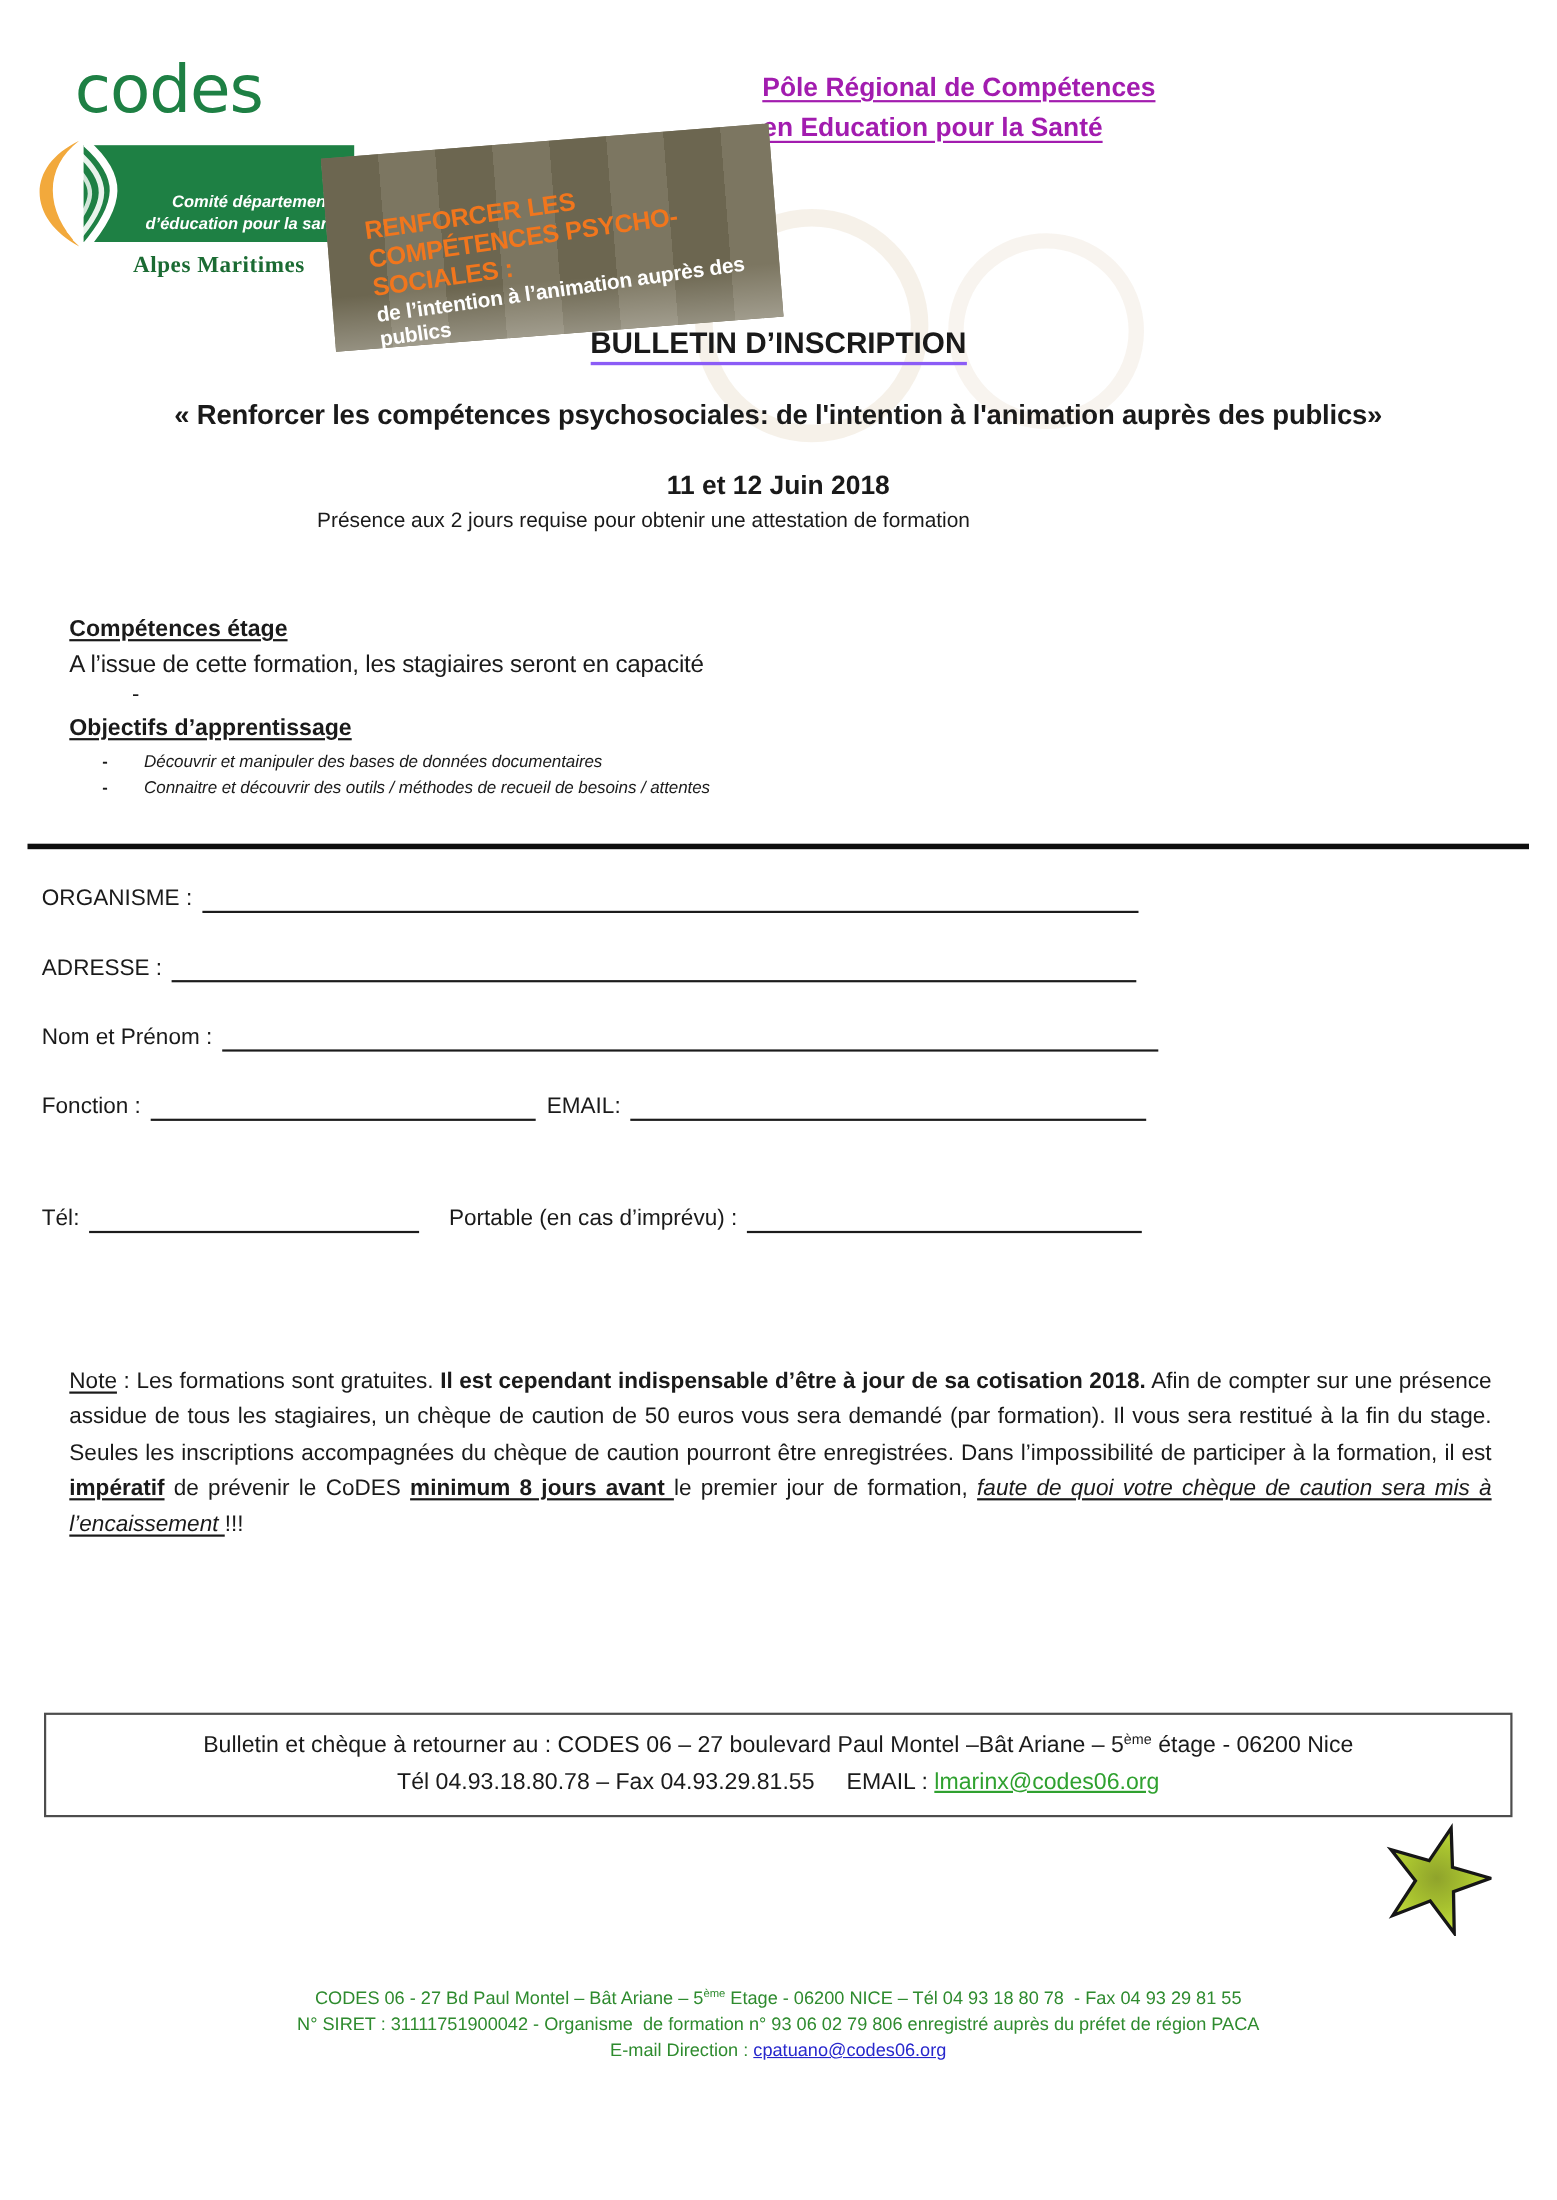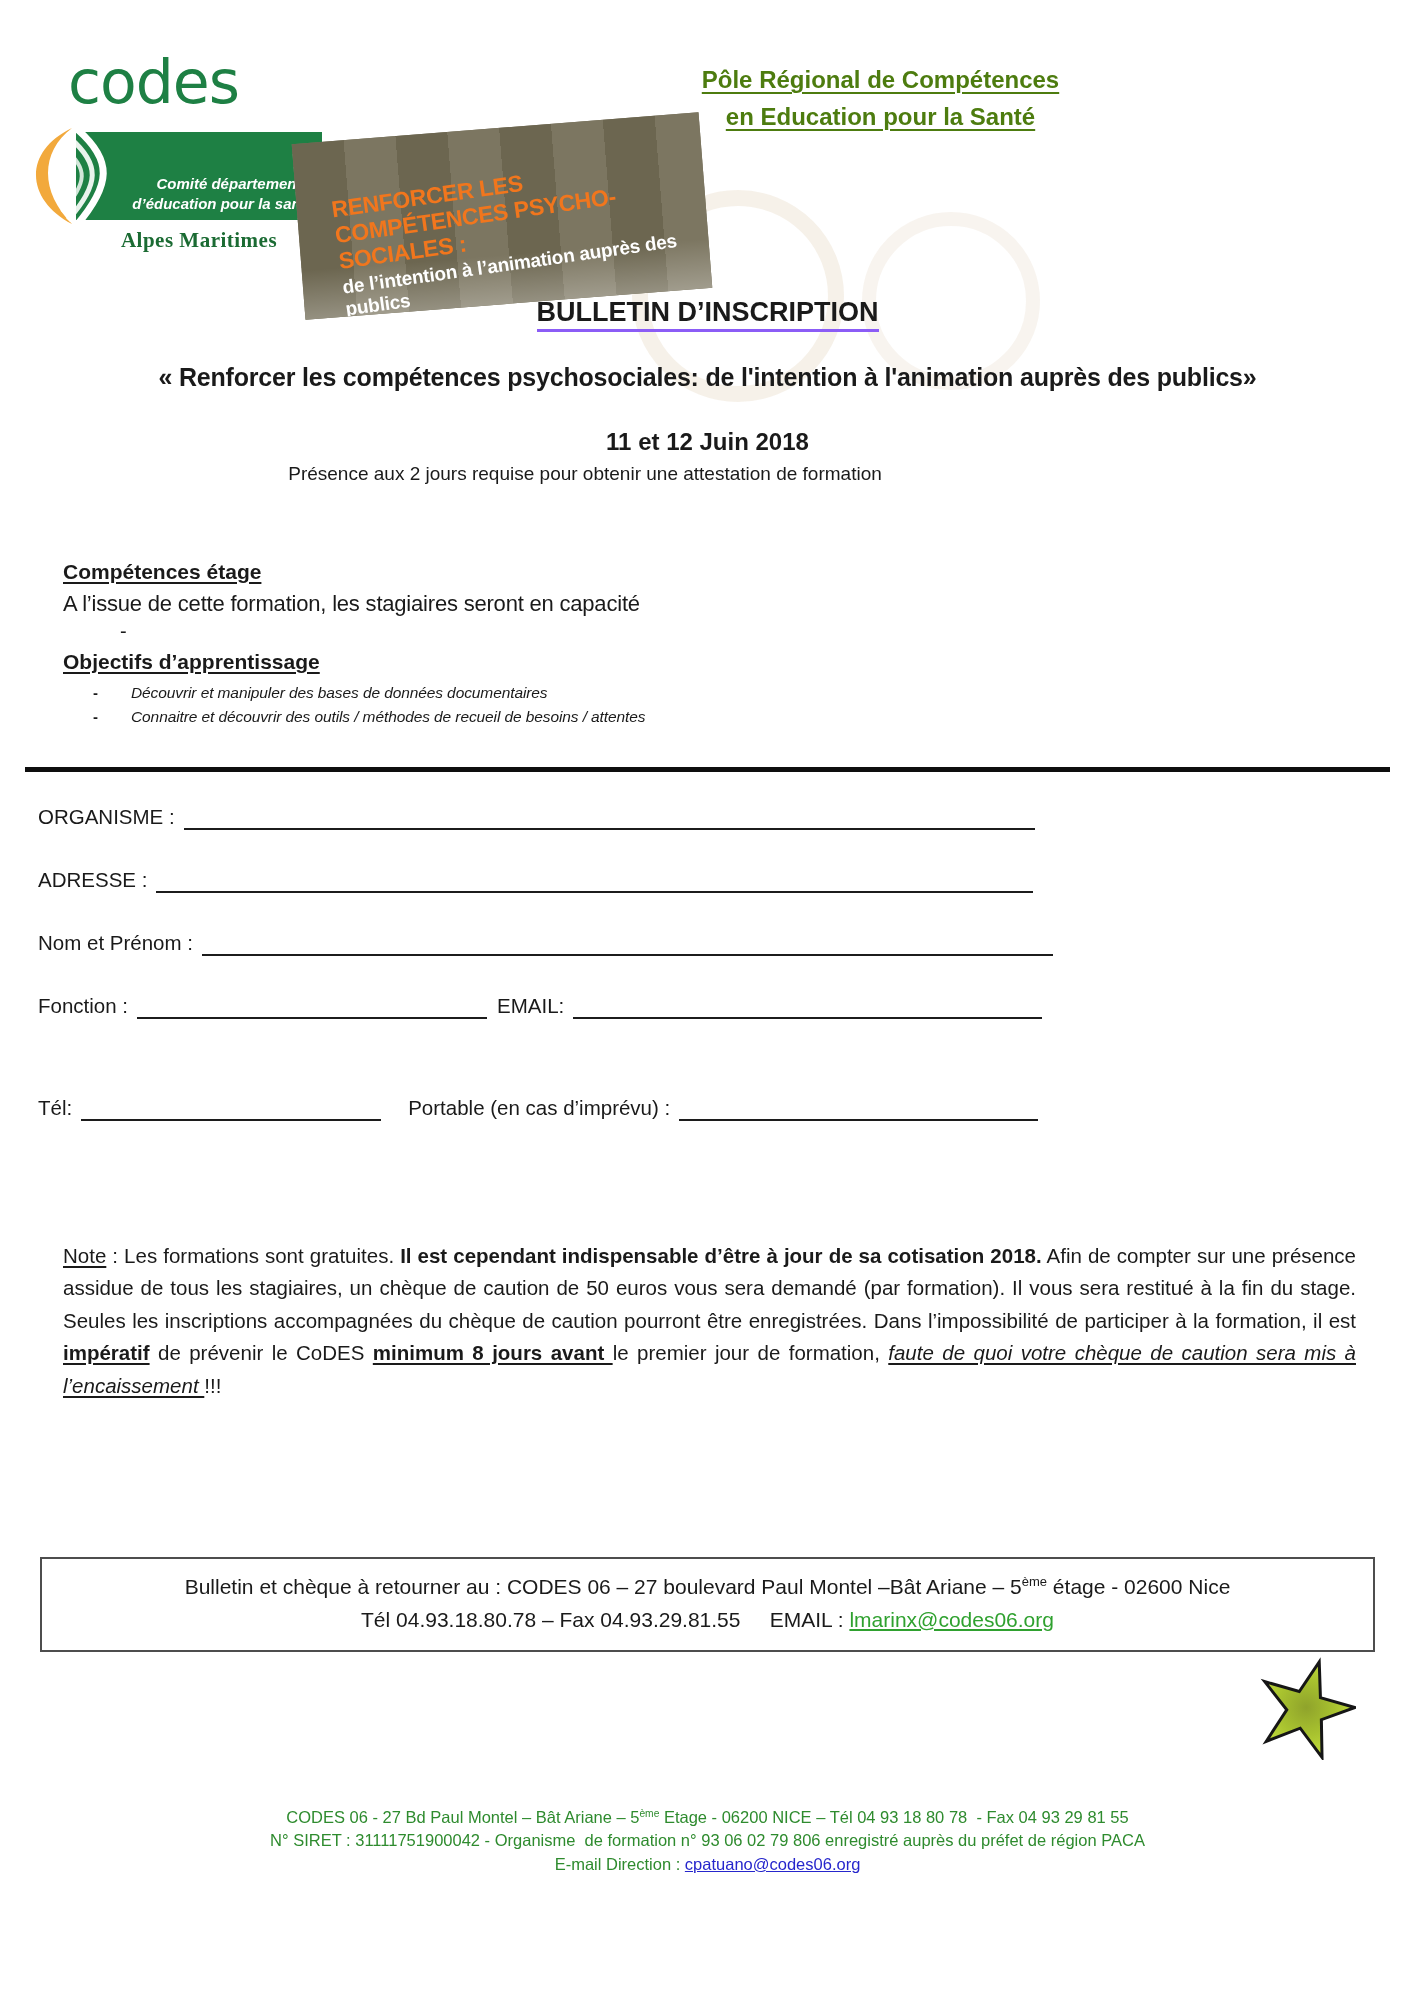--- a/index.html
+++ b/index.html
@@ -28,8 +28,8 @@
   }
 
   
-  .pole{position:absolute;left:693px;top:66px;width:375px;text-align:center;
-    font-size:24px;font-weight:bold;color:#4d7c0f;}
+  .pole{position:absolute;left:693px;top:66px;width:375px;text-align:left;
+    font-size:24px;font-weight:bold;color:#a21caf;}
   .pole div{margin-bottom:9px;text-decoration:underline;text-decoration-thickness:2px;text-underline-offset:4px;}
 
   

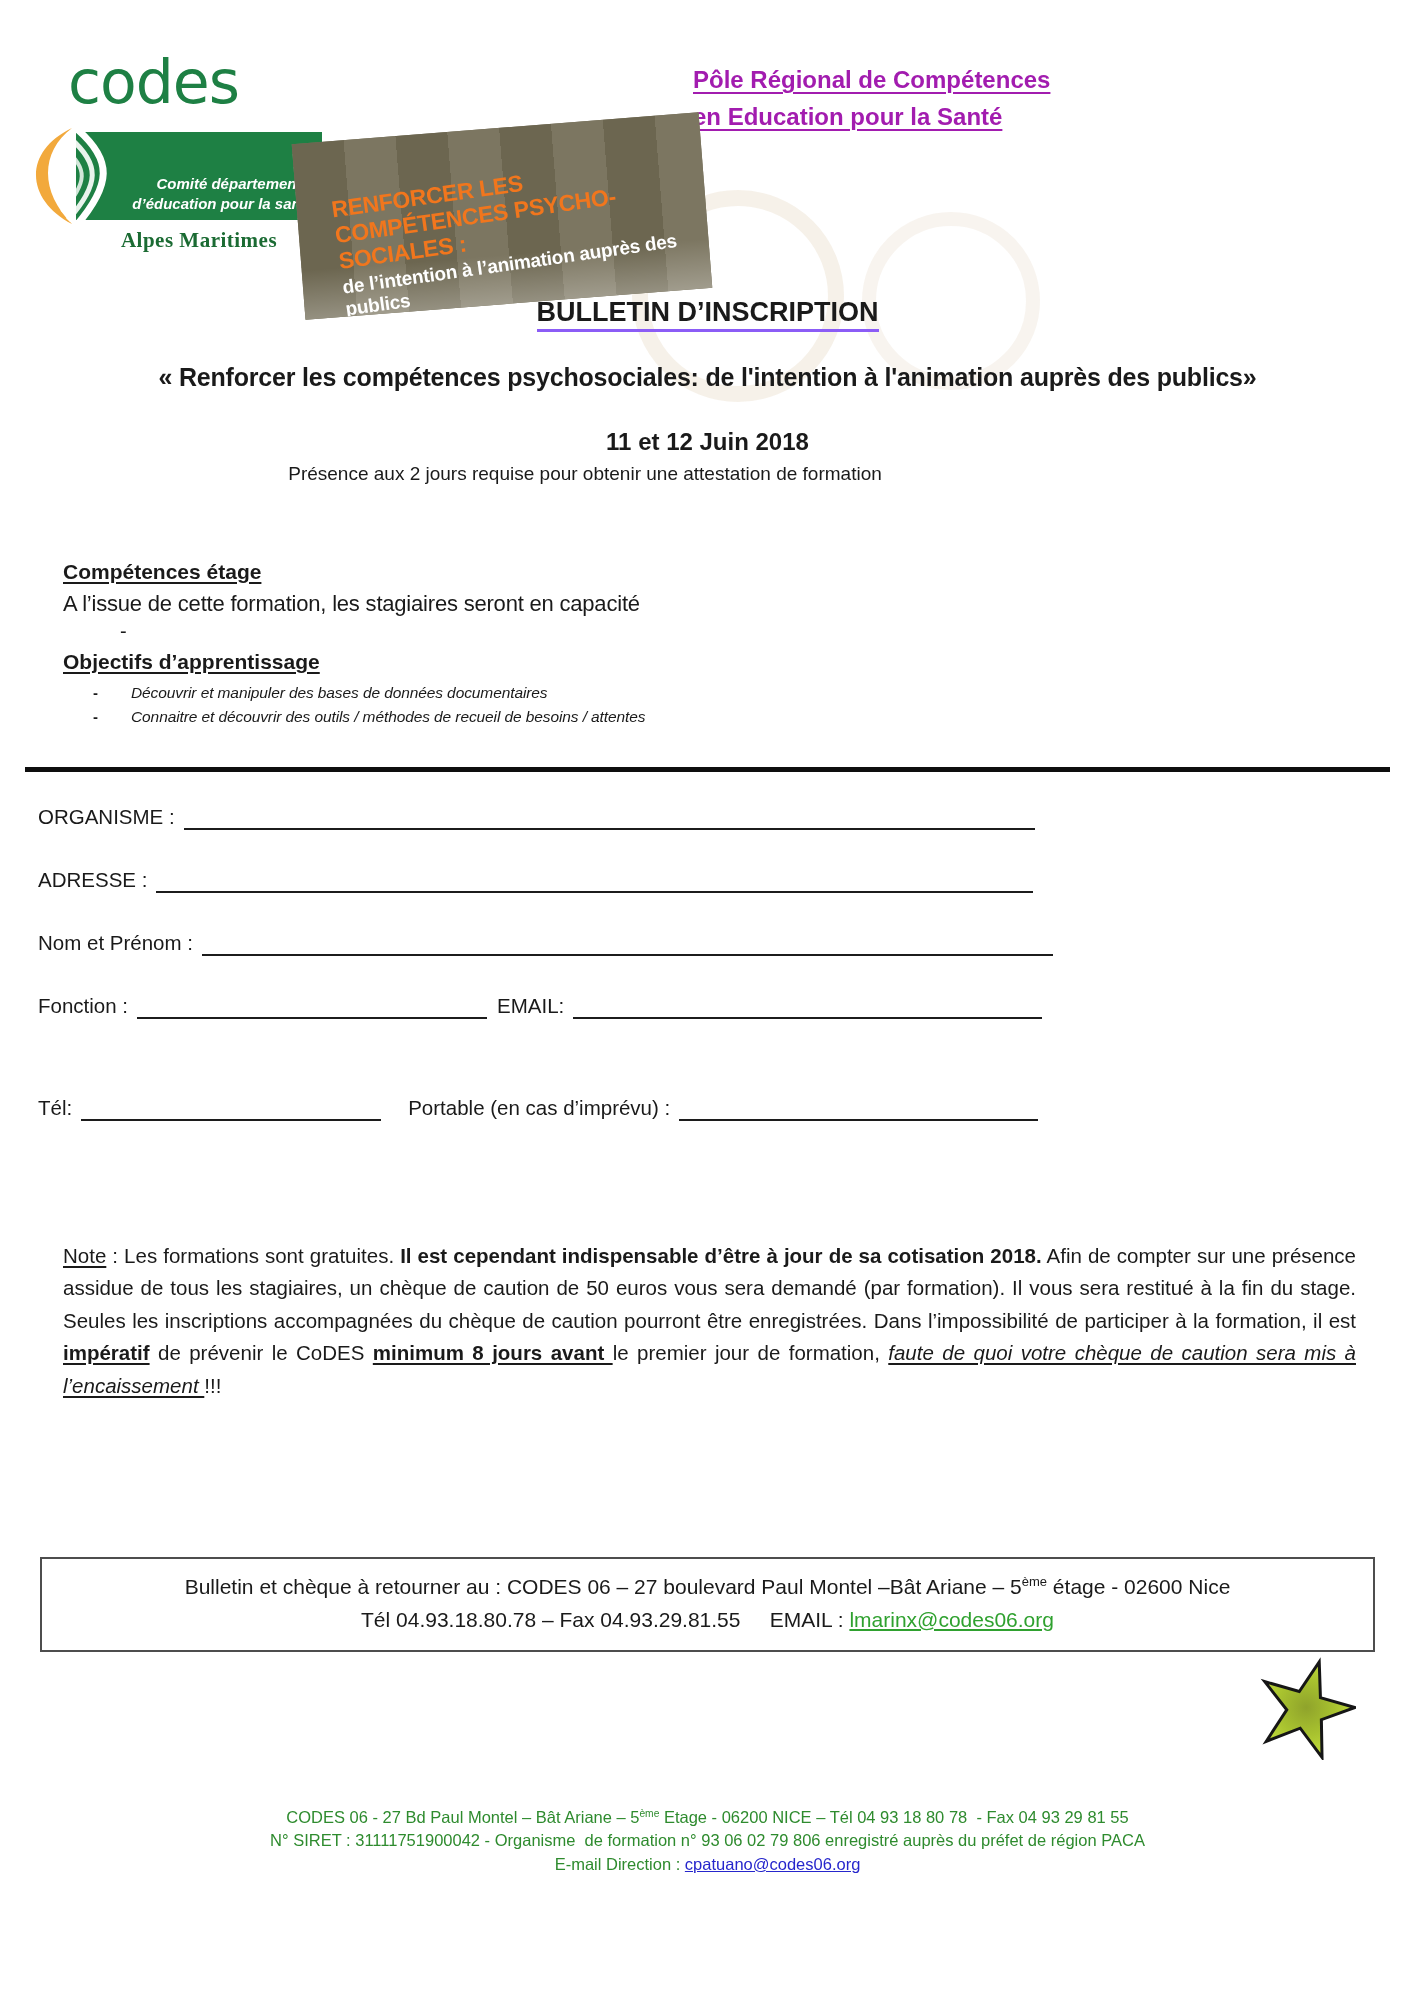--- a/index.html
+++ b/index.html
@@ -192,7 +192,7 @@
   <div class="note"><span class="seg-underline">Note</span><span> : Les formations sont gratuites. </span><span class="seg-bold">Il est cependant indispensable d’être à jour de sa cotisation 2018.</span><span>  Afin de compter sur une présence assidue de tous les stagiaires, un chèque de caution de 50 euros vous sera demandé (par formation). Il vous sera restitué à la fin du stage. Seules les inscriptions accompagnées du chèque de caution pourront être enregistrées. Dans l’impossibilité de participer à la formation, il est </span><span class="seg-bold seg-underline">impératif</span><span> de prévenir le CoDES </span><span class="seg-bold seg-underline">minimum 8 jours avant </span><span>le premier jour de formation, </span><span class="seg-italic seg-underline">faute de quoi votre chèque de caution sera mis à l’encaissement </span><span>!!!</span></div>
 
   <div class="return-box">
-    <div class="rb-line"><span>Bulletin et chèque à retourner au : CODES 06 – 27 boulevard Paul Montel –Bât Ariane – 5</span><span class="seg-sup">ème</span><span> étage - 02600 Nice</span></div>
+    <div class="rb-line"><span>Bulletin et chèque à retourner au : CODES 06 – 27 boulevard Paul Montel –Bât Ariane – 5</span><span class="seg-sup">ème</span><span> étage - 06200 Nice</span></div>
     <div class="rb-line"><span>Tél 04.93.18.80.78 – Fax 04.93.29.81.55     EMAIL : </span><a class="link-green">lmarinx@codes06.org</a></div>
   </div>
 

